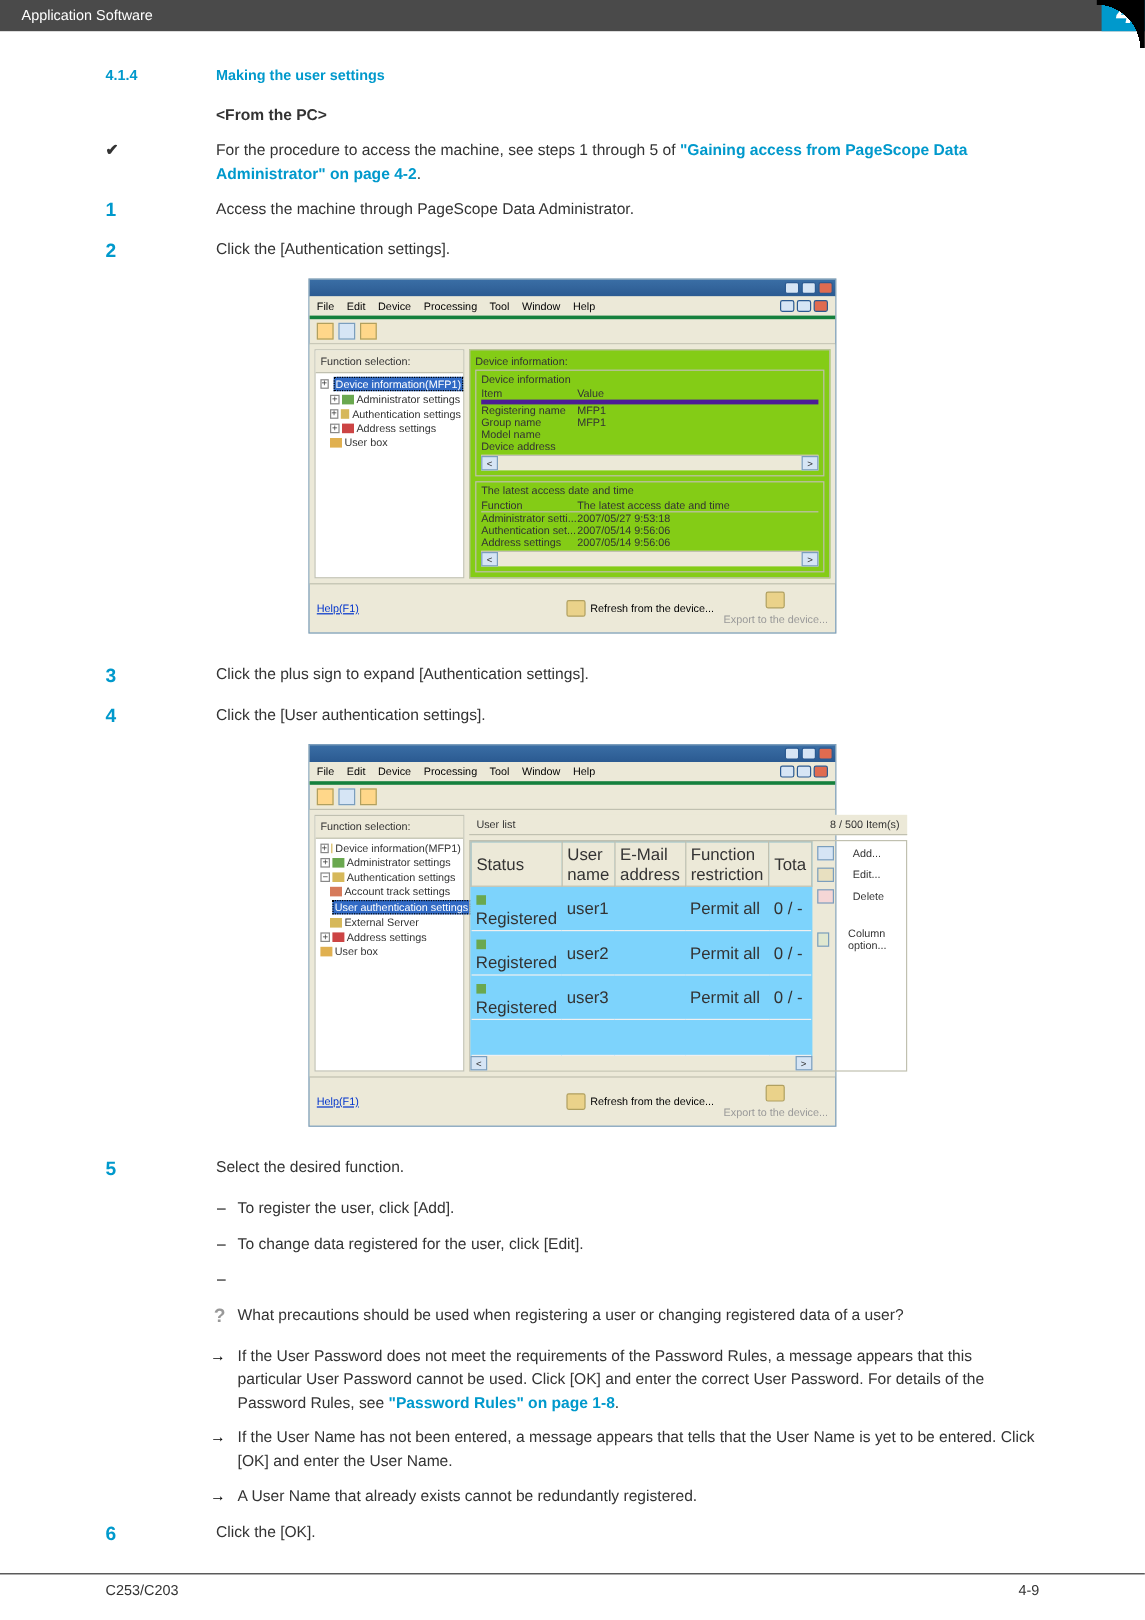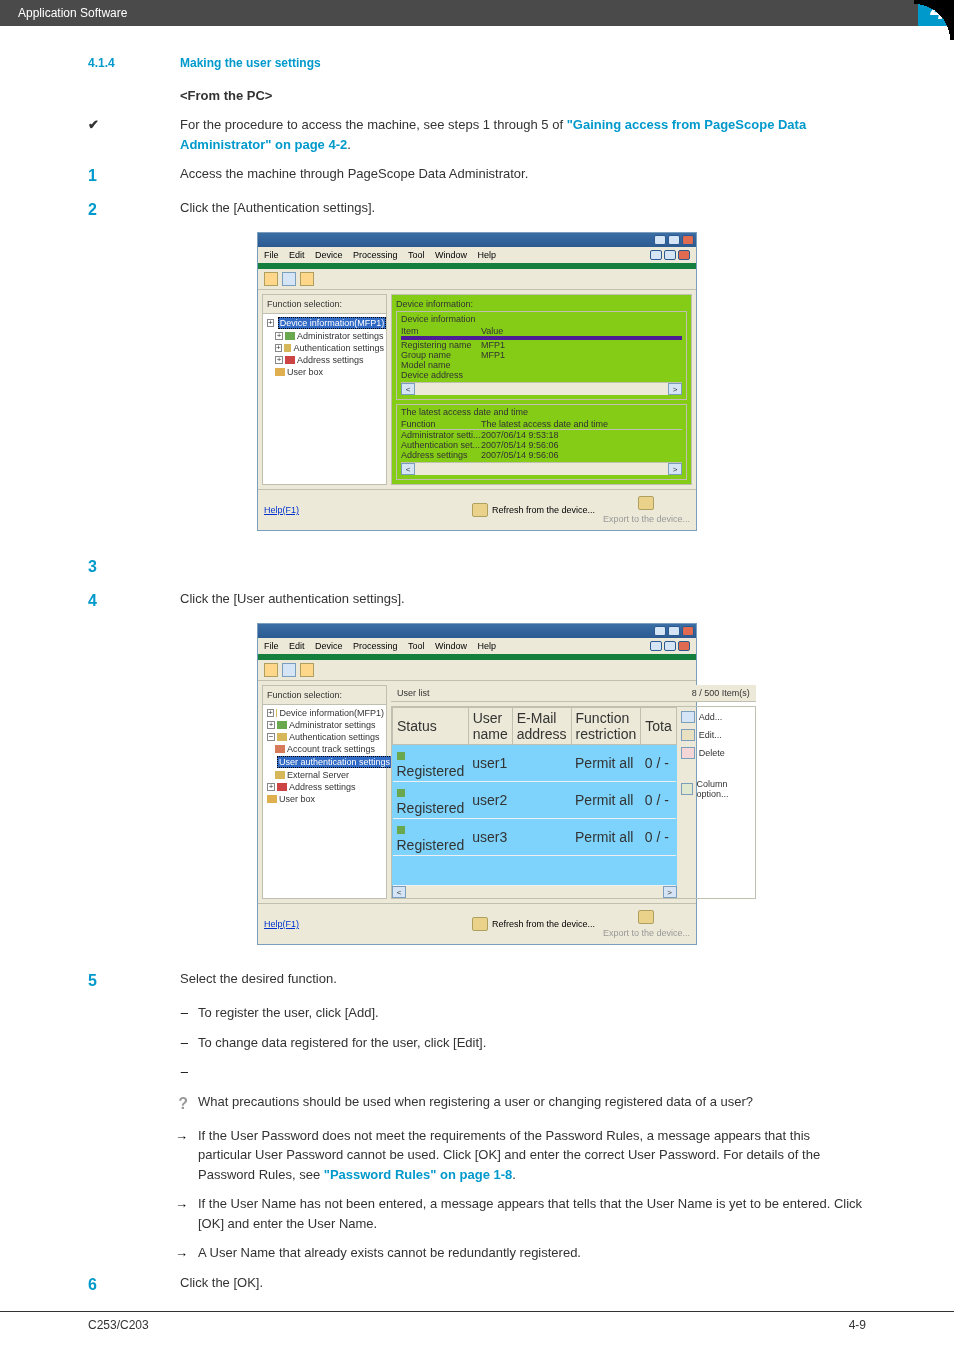--- a/index.html
+++ b/index.html
@@ -79,7 +79,7 @@
   .win-menu {
     background: #ece9d8;
     padding: 3px 6px;
-    border-bottom: 6px solid #15803d;
+    border-bottom: 3px solid #15803d;
     color: #000;
     display: flex; align-items: center; justify-content: space-between;
   }

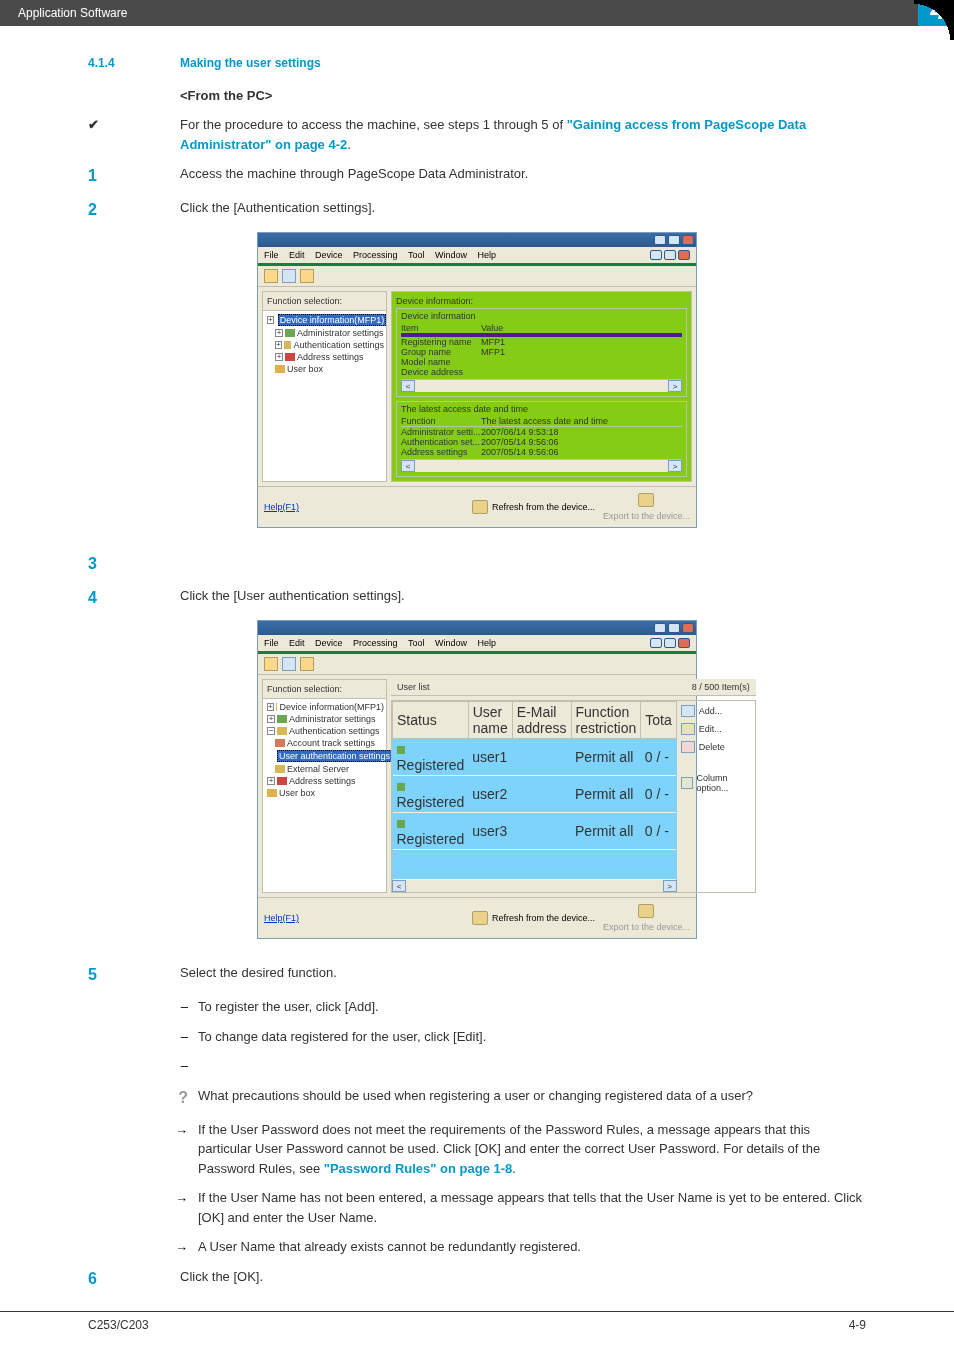--- a/index.html
+++ b/index.html
@@ -276,7 +276,7 @@
                 </div>
               <div class="kv-row">
                   <span class="kv-key">Administrator setti...</span>
-                  <span class="kv-val">2007/06/14 9:53:18</span>
+                  <span class="kv-val">2007/05/27 9:53:18</span>
                 </div>
               <div class="kv-row">
                   <span class="kv-key">Authentication set...</span>

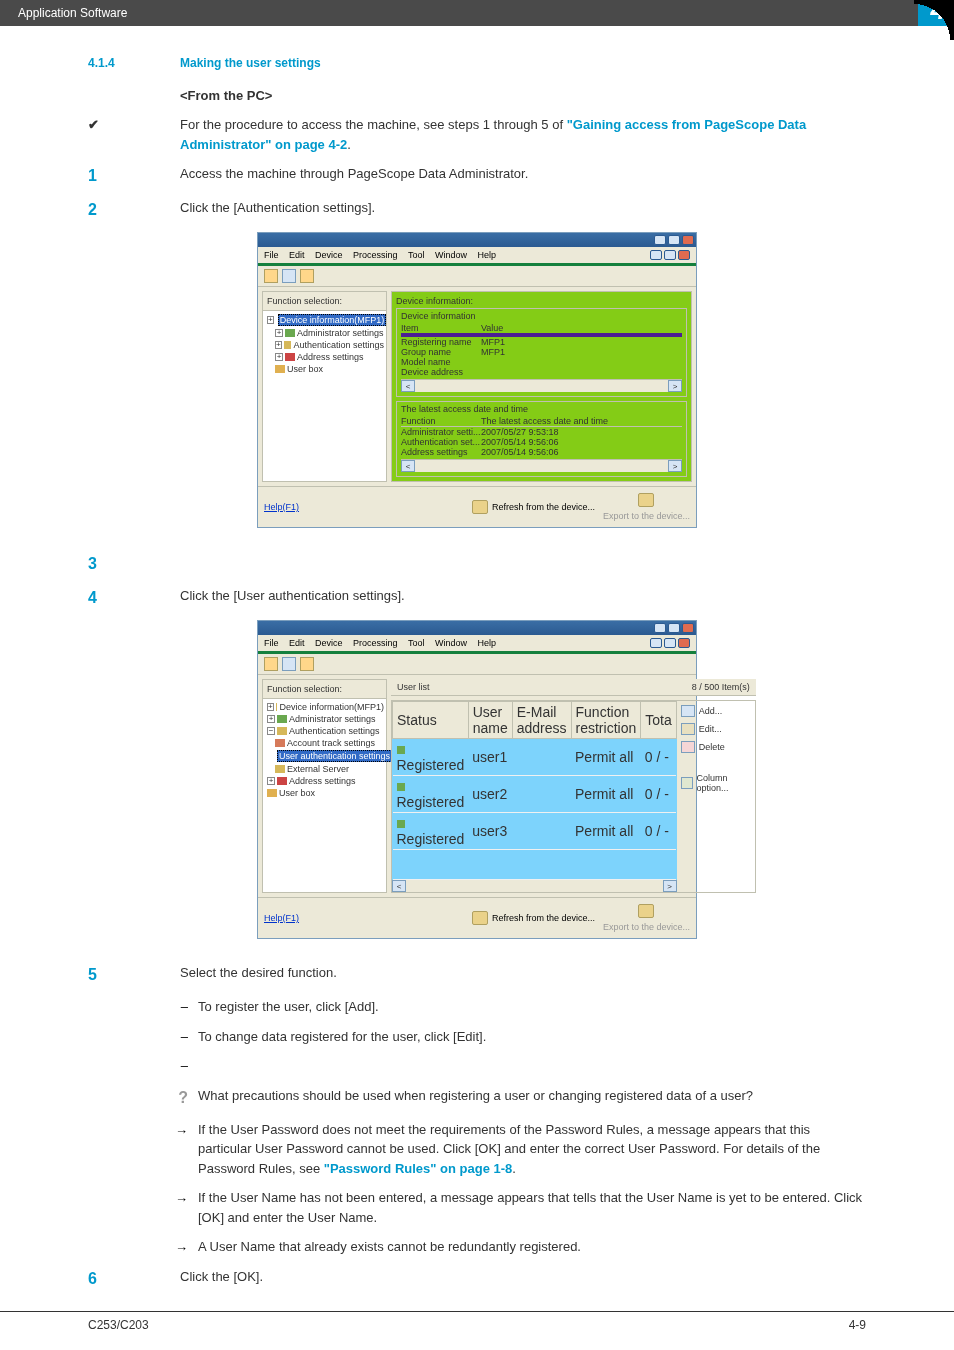--- a/index.html
+++ b/index.html
@@ -310,6 +310,7 @@
 
     <div class="step-row">
       <span class="marker step-num">3</span>
+      <span class="body-text">Click the plus sign to expand [Authentication settings].</span>
     </div>
 
     <div class="step-row">

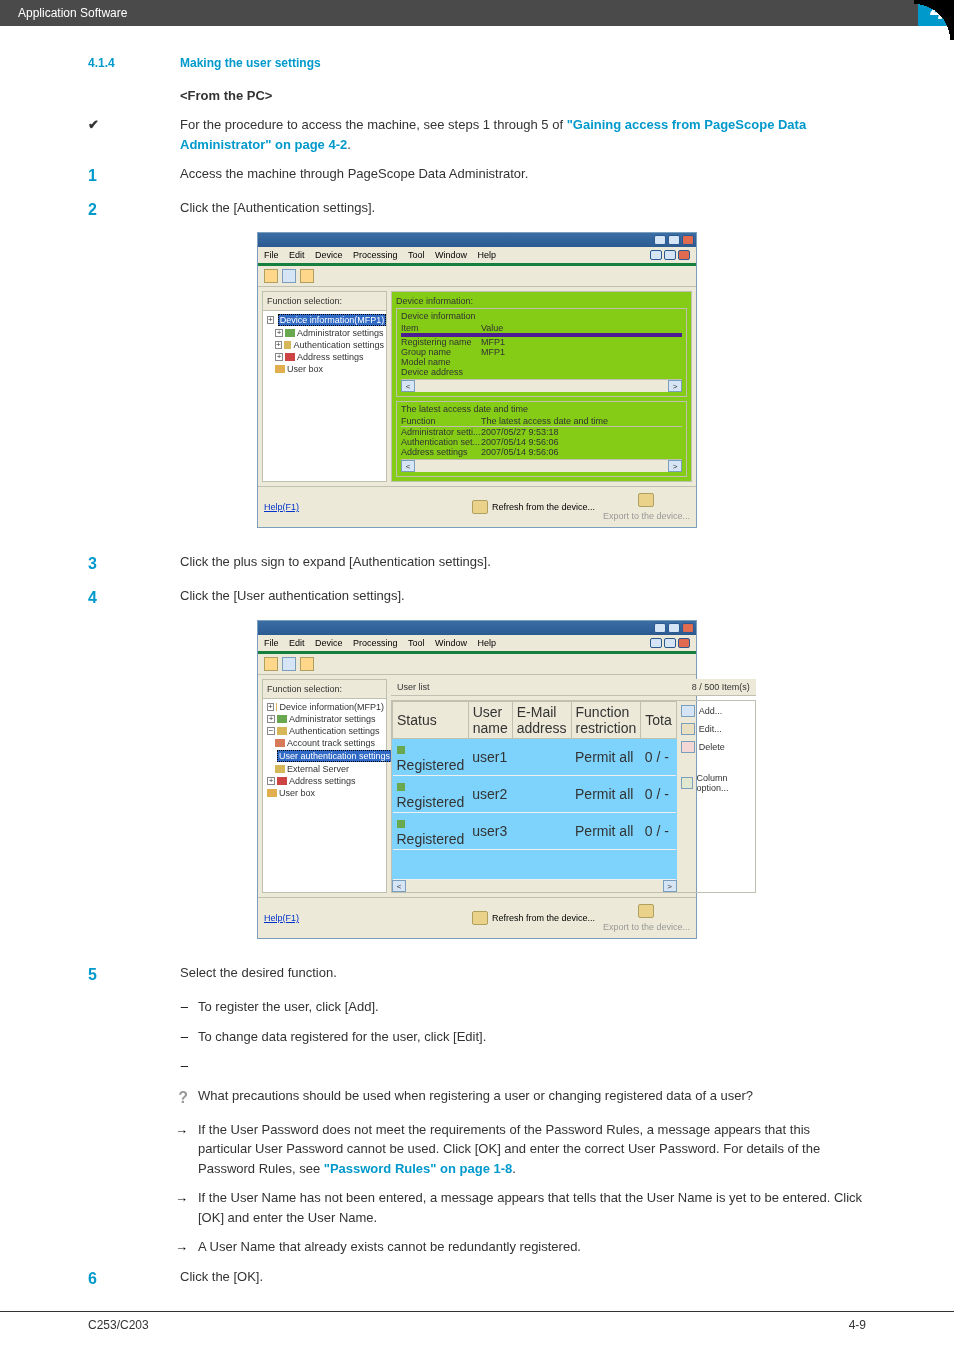--- a/index.html
+++ b/index.html
@@ -131,7 +131,7 @@
   .ul-table td { border-bottom: 1px solid #f0f0f0; padding: 2px 4px; }
   .status-ico { width: 8px; height: 8px; background: #6aa84f; display: inline-block; margin-right: 2px; }
   .side-btns { width: 78px; padding: 4px; display: flex; flex-direction: column; gap: 6px; }
-  .side-btn { display: flex; align-items: center; gap: 4px; }
+  .side-btn { display: flex; align-items: center; gap: 16px; }
   .side-btn .sico { width: 14px; height: 12px; border: 1px solid #7b9ebd; }
   .sico-add { background: #d6e5f5; }
   .sico-edit { background: #e8e0c0; }

